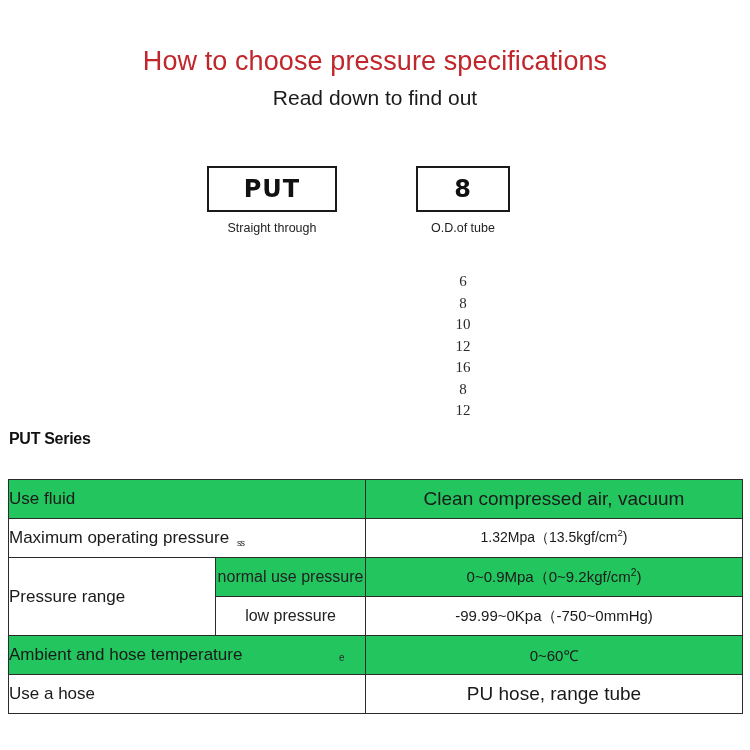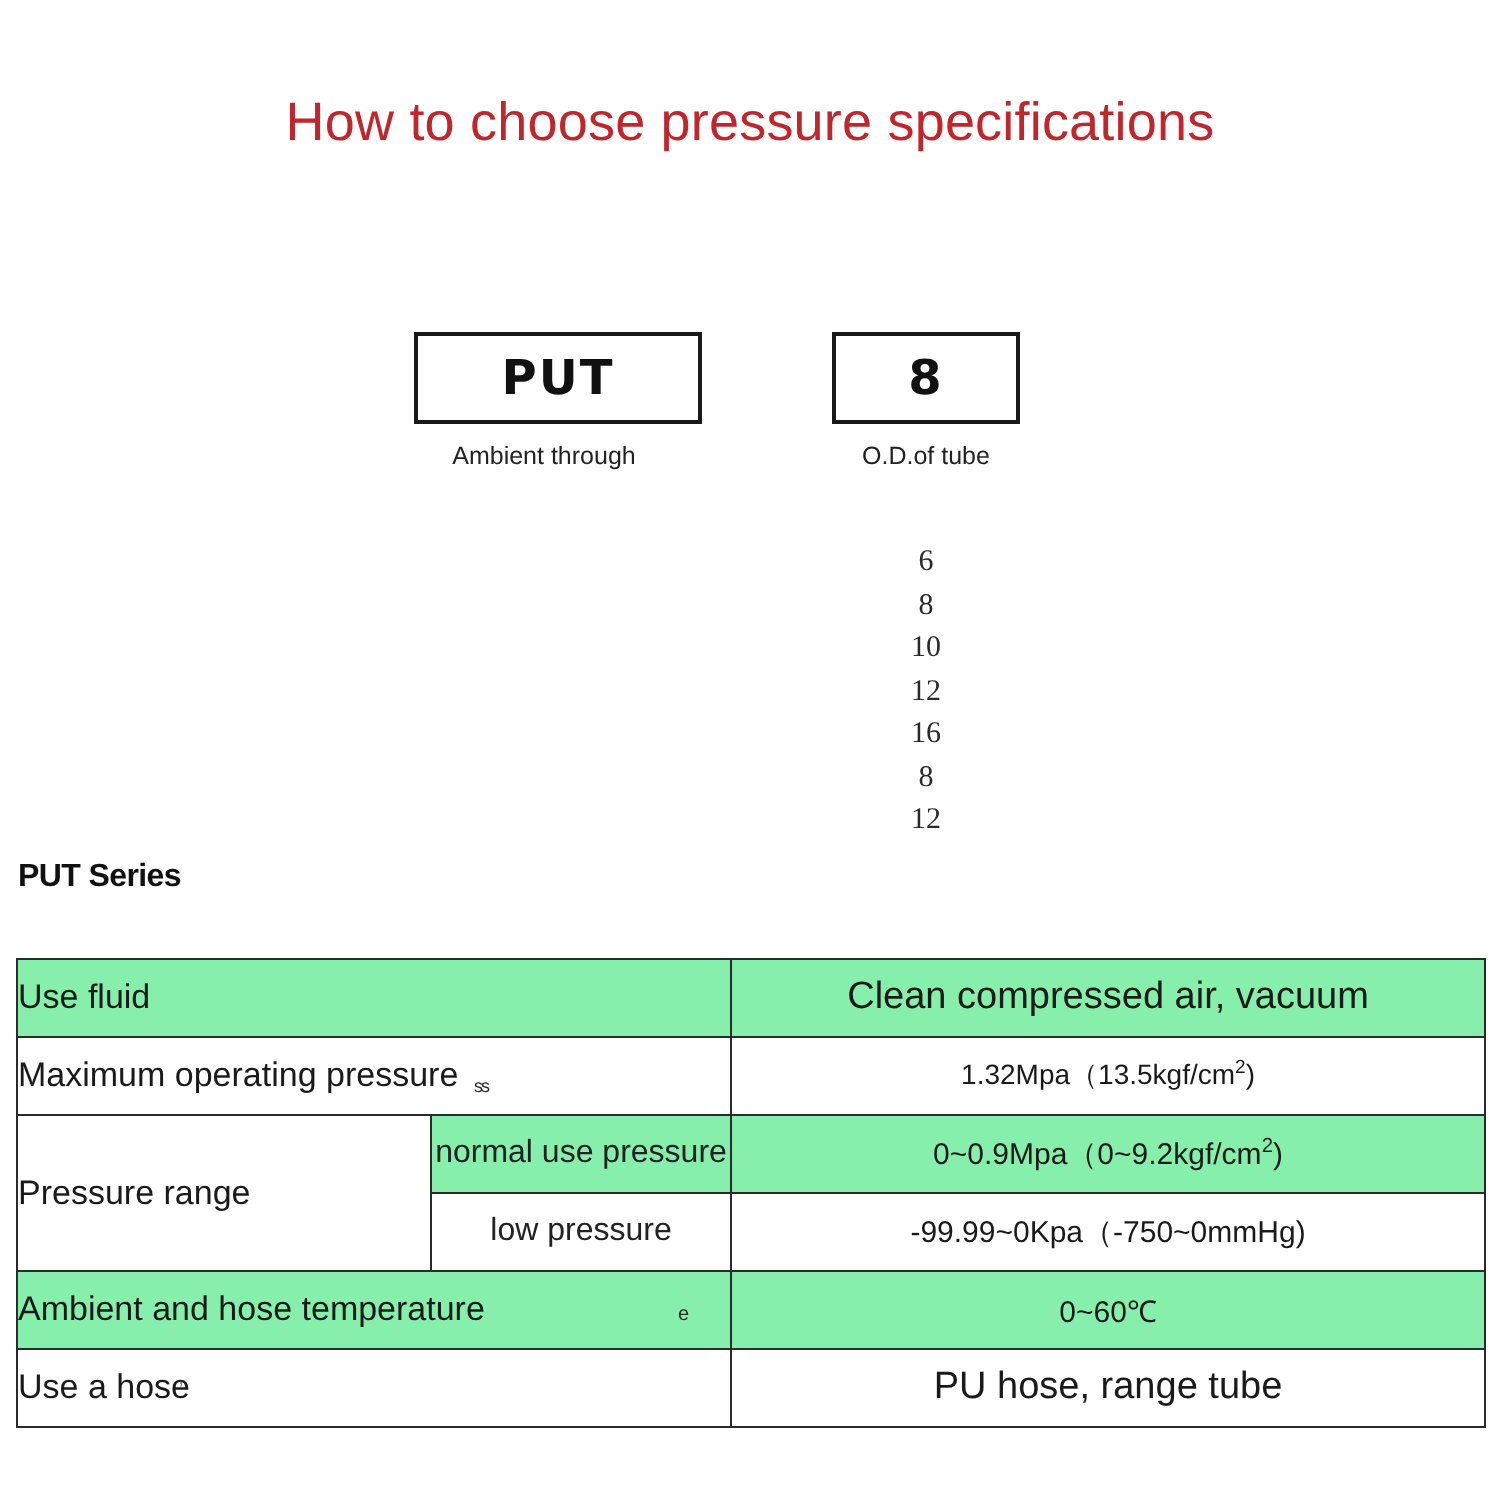--- a/index.html
+++ b/index.html
@@ -165,6 +165,7 @@
 
 <div id="header-block">
   <div id="main-title">How to choose pressure specifications</div>
+  <div id="sub-title">Read down to find out</div>
 </div>
 
 <div id="code-selector">

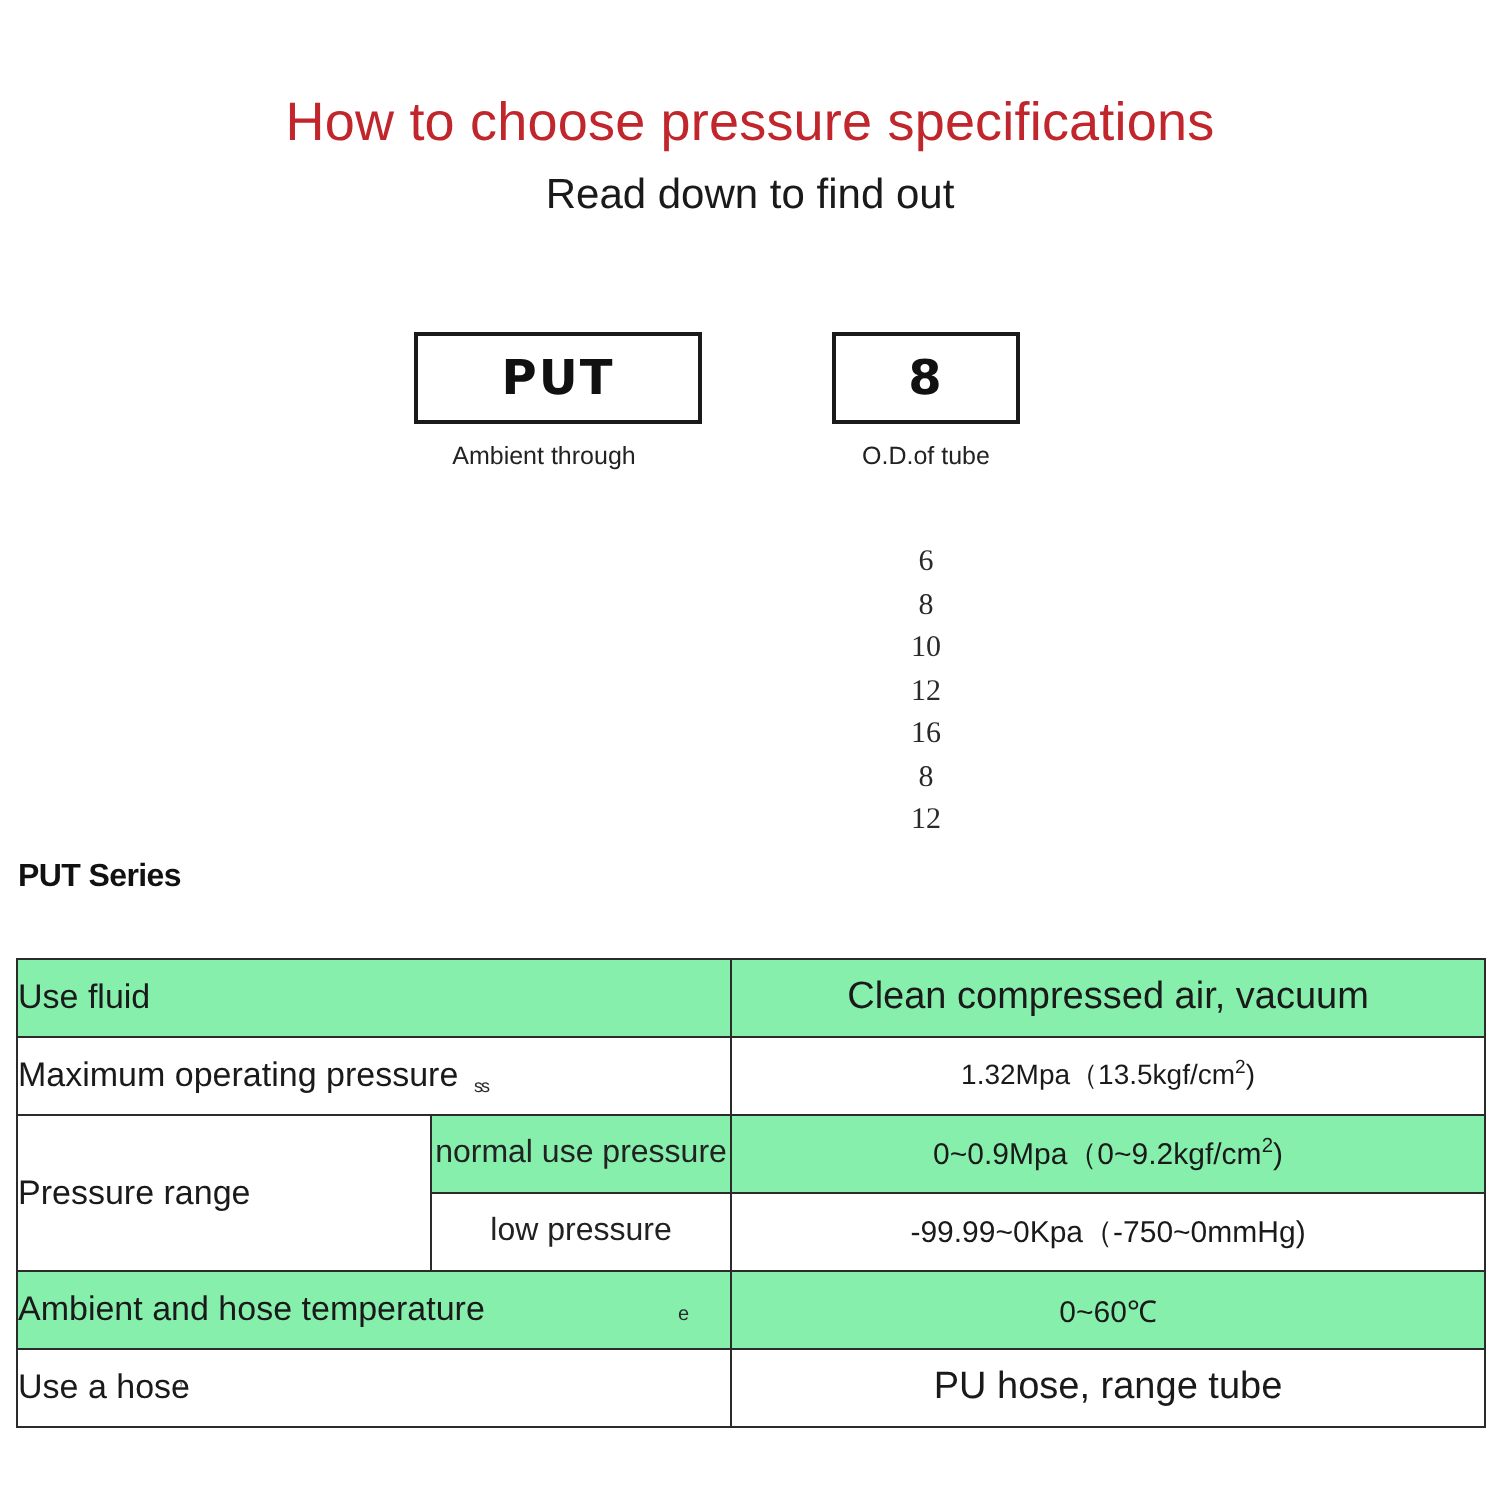--- a/index.html
+++ b/index.html
@@ -77,7 +77,7 @@
     white-space: nowrap;
   }
   #code-col-series { left: 207px; width: 130px; }
-  #code-col-series .code-box { width: 144px; }
+  #code-col-series .code-box { width: 130px; }
   #code-col-size { left: 416px; width: 94px; }
   #code-col-size .code-box { width: 94px; }
 

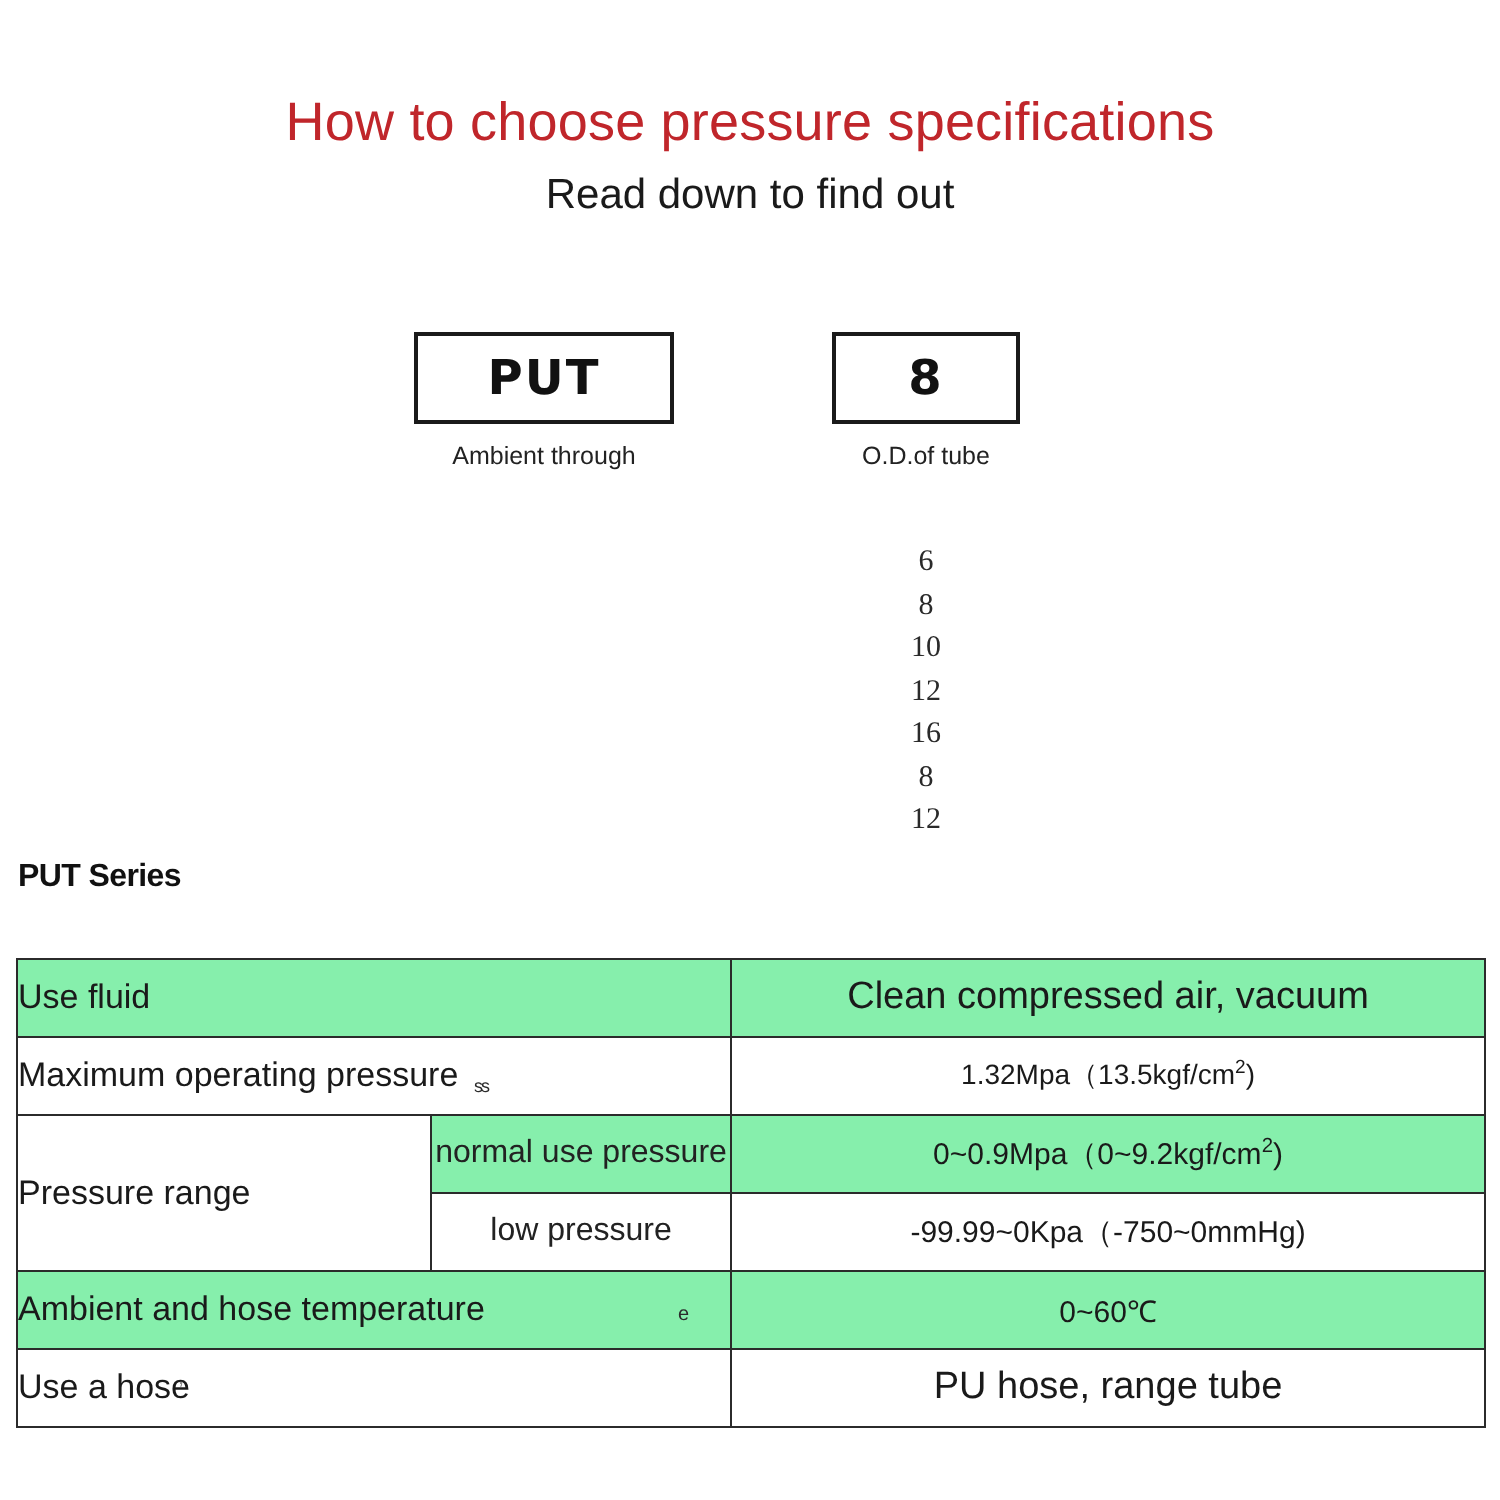--- a/index.html
+++ b/index.html
@@ -174,7 +174,7 @@
     <div class="code-box">
       <span class="code-box-text">PUT</span>
     </div>
-    <div class="code-caption">Ambient through</div>
+    <div class="code-caption">Straight through</div>
   </div>
 
   <div class="code-col" id="code-col-size">

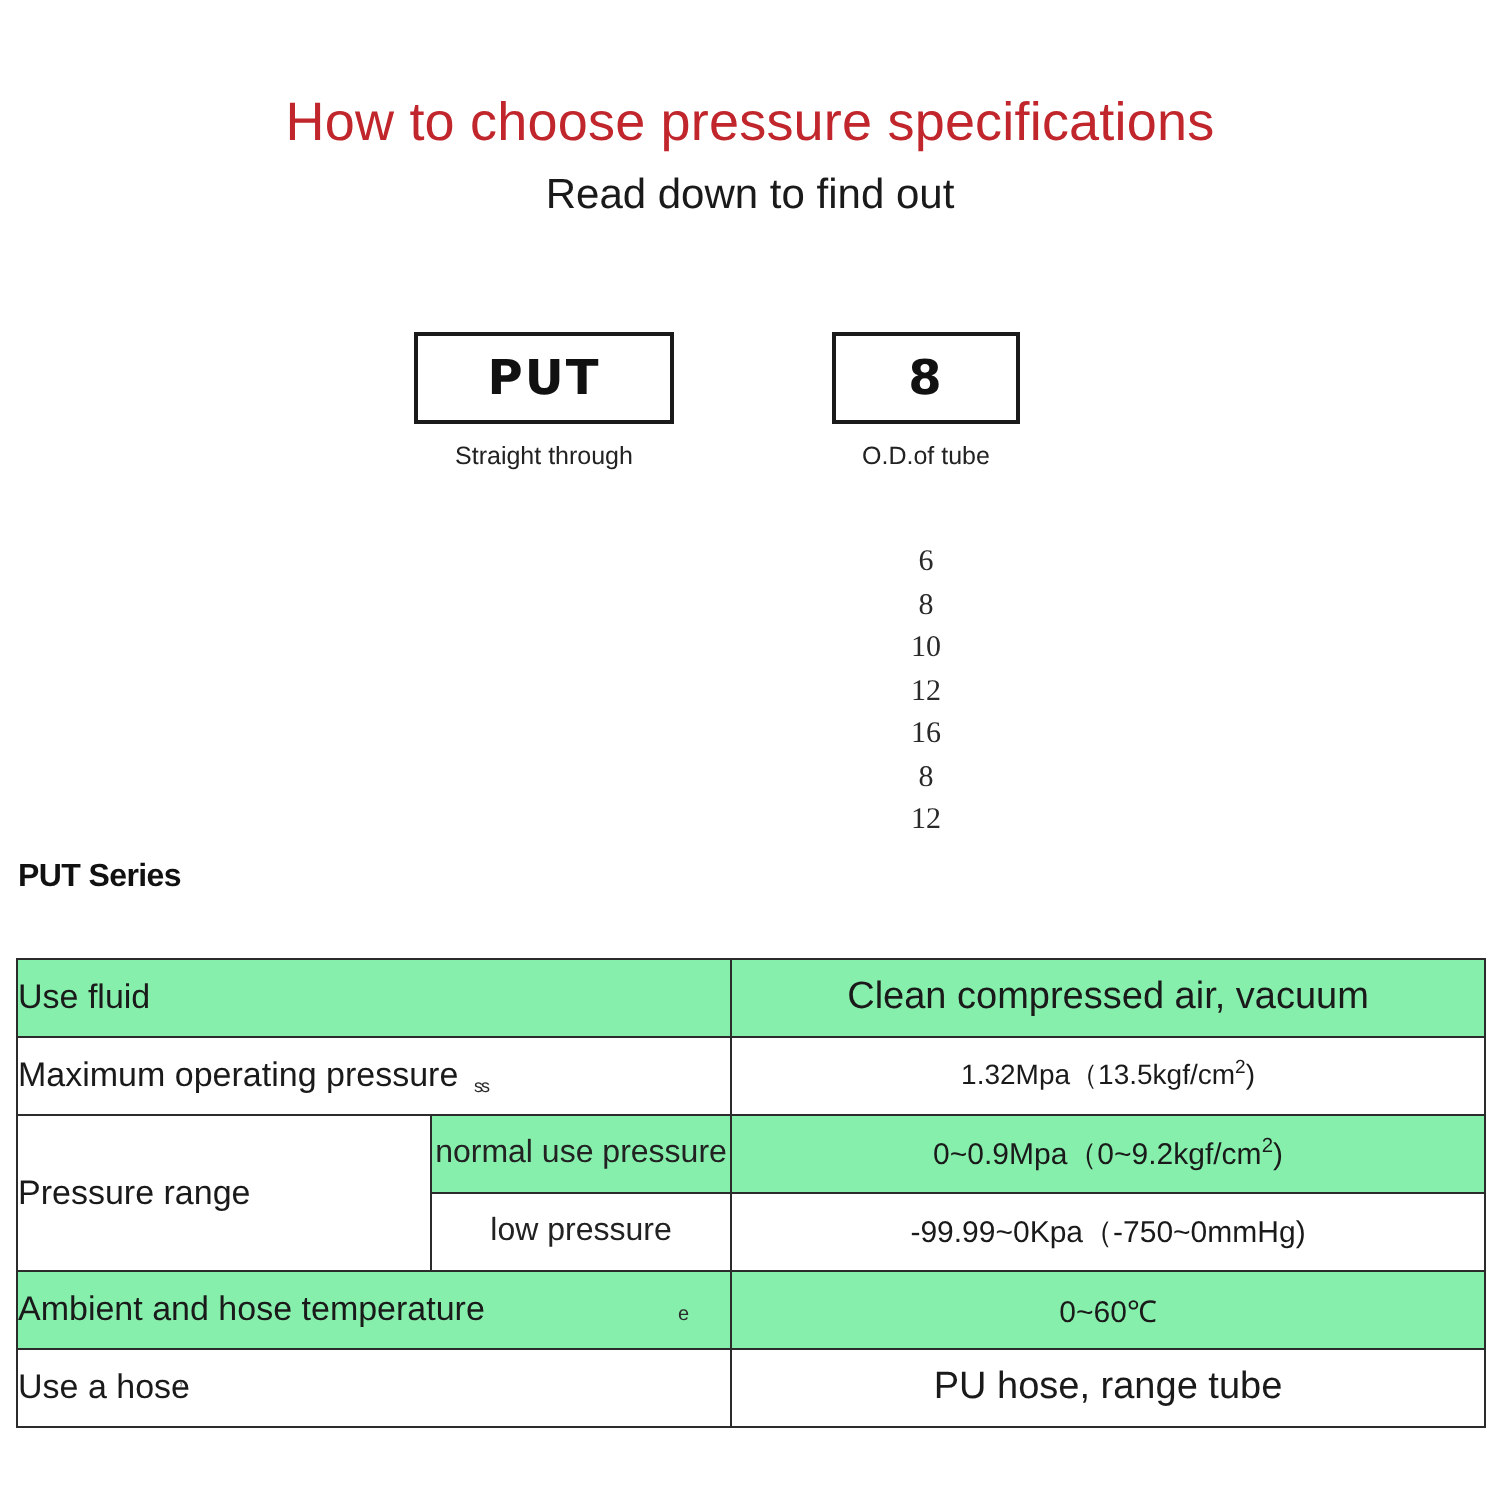--- a/index.html
+++ b/index.html
@@ -121,7 +121,7 @@
     padding: 0;
     vertical-align: middle;
   }
-  .shaded { background: #86efac; }
+  .shaded { background: #22c55e; }
   .plain  { background: #ffffff; }
 
   .label-cell {

